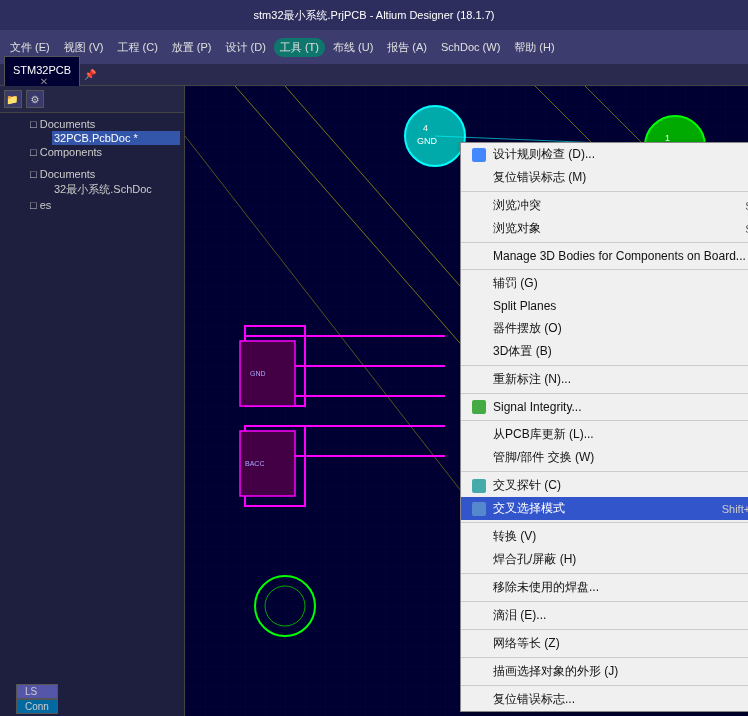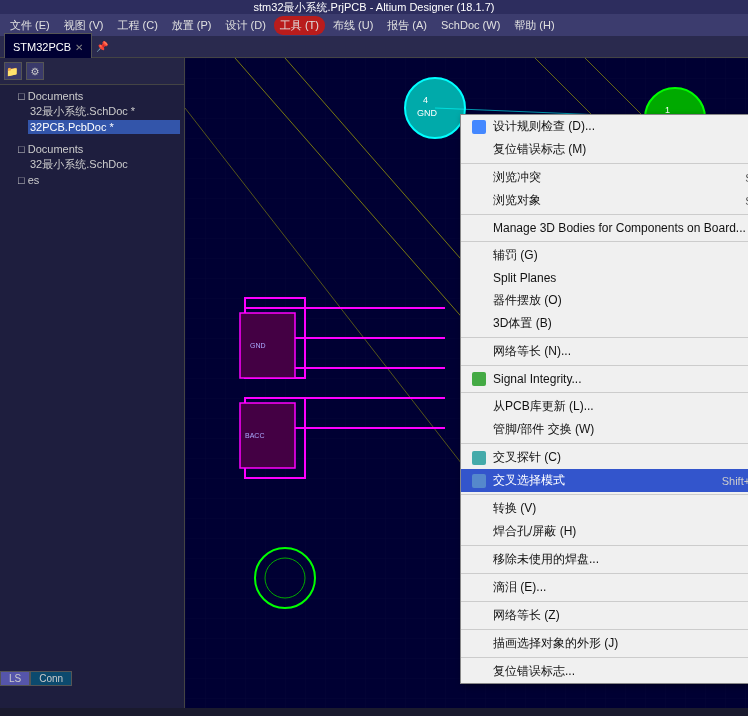--- a/index.html
+++ b/index.html
@@ -15,7 +15,7 @@
 
     
     #title-bar {
-      height: 14px;
+      height: 30px;
       background: #2d2d5e;
       display: flex;
       align-items: center;

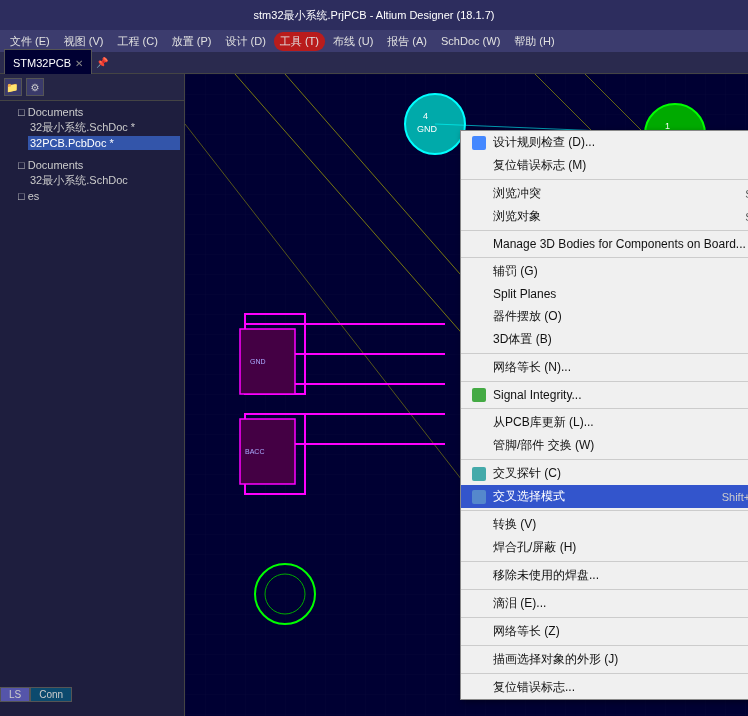--- a/index.html
+++ b/index.html
@@ -26,7 +26,7 @@
 
     
     #menu-bar {
-      height: 22px;
+      height: 34px;
       background: #3c3c6e;
       display: flex;
       align-items: center;

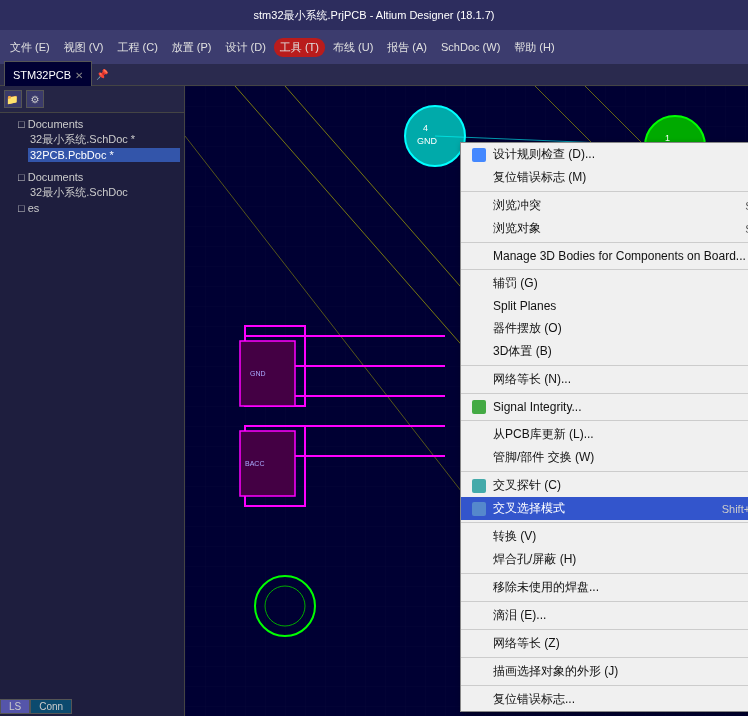--- a/index.html
+++ b/index.html
@@ -40,7 +40,7 @@
       cursor: pointer;
     }
     .menu-item:hover, .menu-item.active {
-      background: #b91c1c;
+      background: #0f766e;
       border-radius: 9px;
     }
 

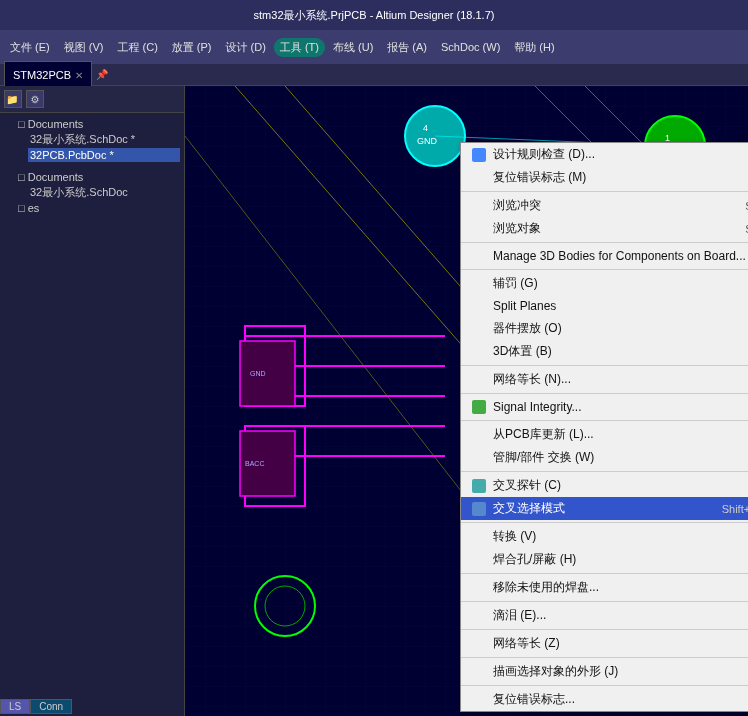--- a/index.html
+++ b/index.html
@@ -183,6 +183,7 @@
       cursor: pointer;
       display: flex;
       align-items: center;
+      flex-direction: column;
     }
     .toolbar-tab.active {
       background: #000033;

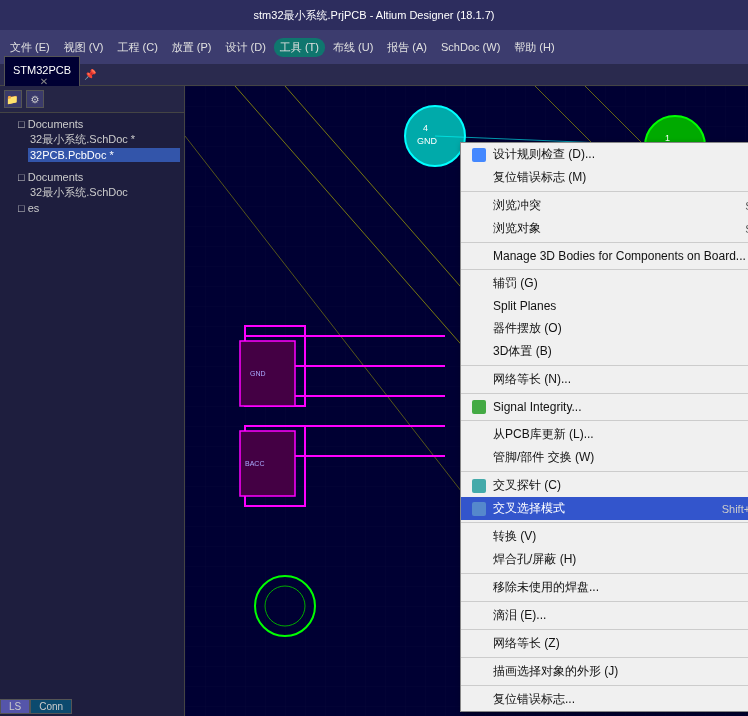--- a/index.html
+++ b/index.html
@@ -94,7 +94,7 @@
       color: white;
     }
     .tree-group {
-      margin-left: 12px;
+      margin-left: 24px;
     }
 
     

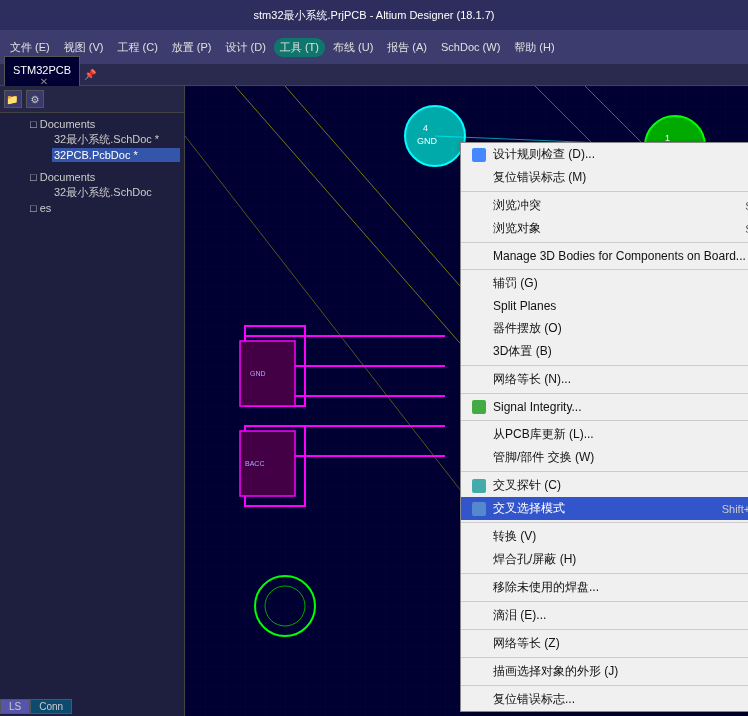--- a/index.html
+++ b/index.html
@@ -246,7 +246,6 @@
       <div class="tree-group">
         <div class="tree-item">□ Documents</div>
         <div class="tree-group">
-          <div class="tree-item">32最小系统.SchDoc *</div>
           <div class="tree-item selected">32PCB.PcbDoc *</div>
         </div>
       </div>

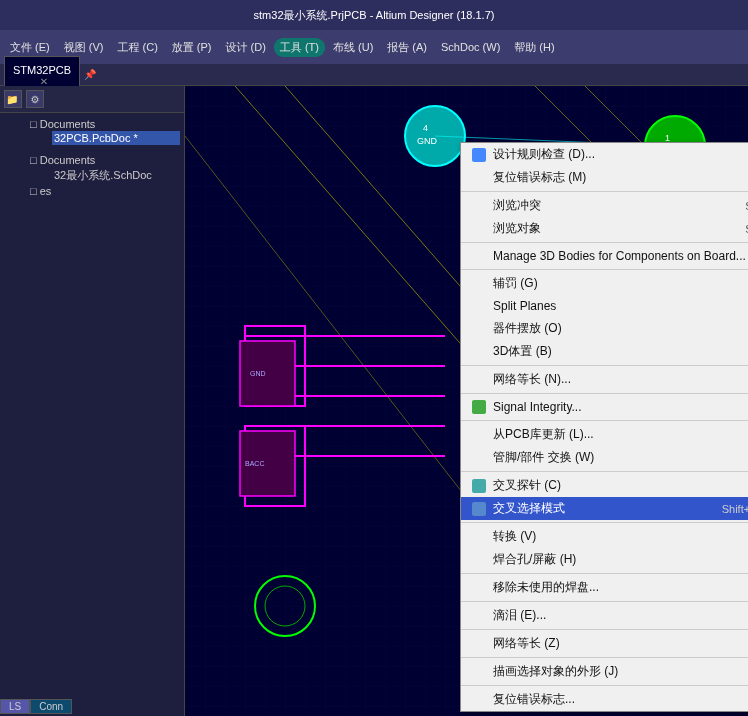--- a/index.html
+++ b/index.html
@@ -248,6 +248,7 @@
         <div class="tree-group">
           <div class="tree-item selected">32PCB.PcbDoc *</div>
         </div>
+        <div class="tree-item">□ Components</div>
       </div>
       <div style="height:8px;"></div>
       <div class="tree-group">

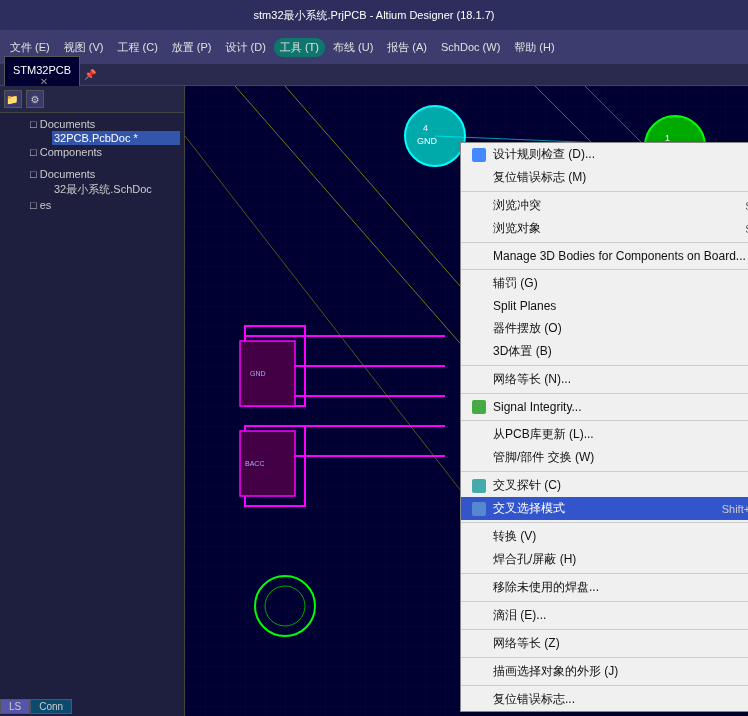--- a/index.html
+++ b/index.html
@@ -395,7 +395,7 @@
 
         <div class="dropdown-item">
           <span class="icon-space"></span>
-          <span>网络等长 (N)...</span>
+          <span>重新标注 (N)...</span>
         </div>
 
         <div class="menu-separator"></div>

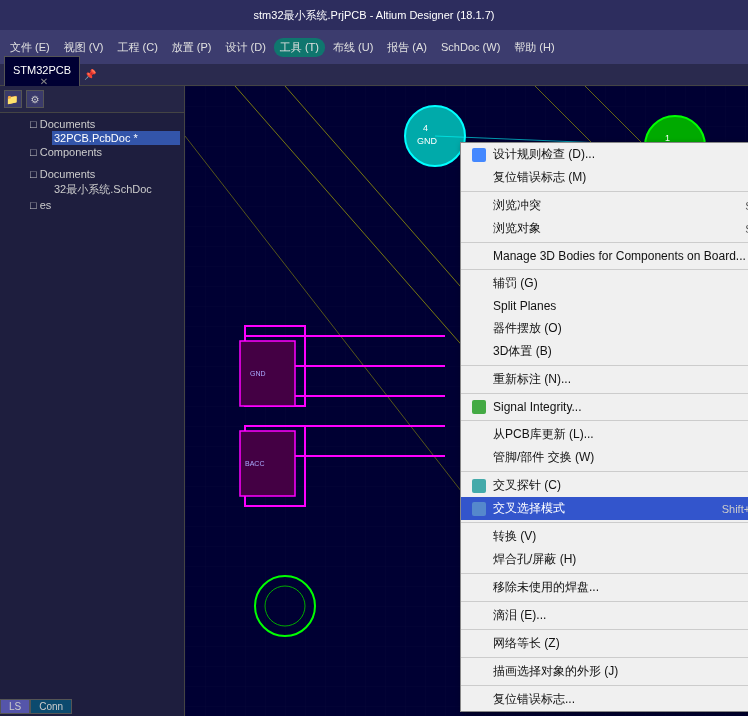--- a/index.html
+++ b/index.html
@@ -260,7 +260,7 @@
       </div>
     </div>
 
-    <div style="position:absolute; bottom:22px; left:0; display:flex;">
+    <div style="position:absolute; bottom:22px; left:16px; display:flex;flex-direction:column;">
       <div class="bottom-tab active">LS</div>
       <div class="bottom-tab">Conn</div>
     </div>

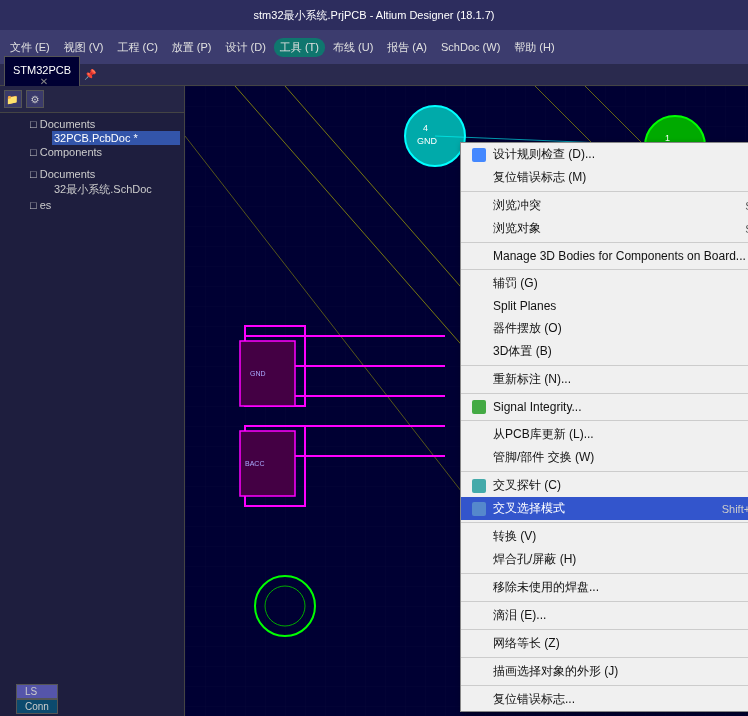--- a/index.html
+++ b/index.html
@@ -196,7 +196,7 @@
       cursor: pointer;
     }
     .bottom-tab {
-      background: #0c4a6e;
+      background: #0369a1;
       border: 1px solid #555;
       padding: 1px 8px;
       font-size: 10px;

